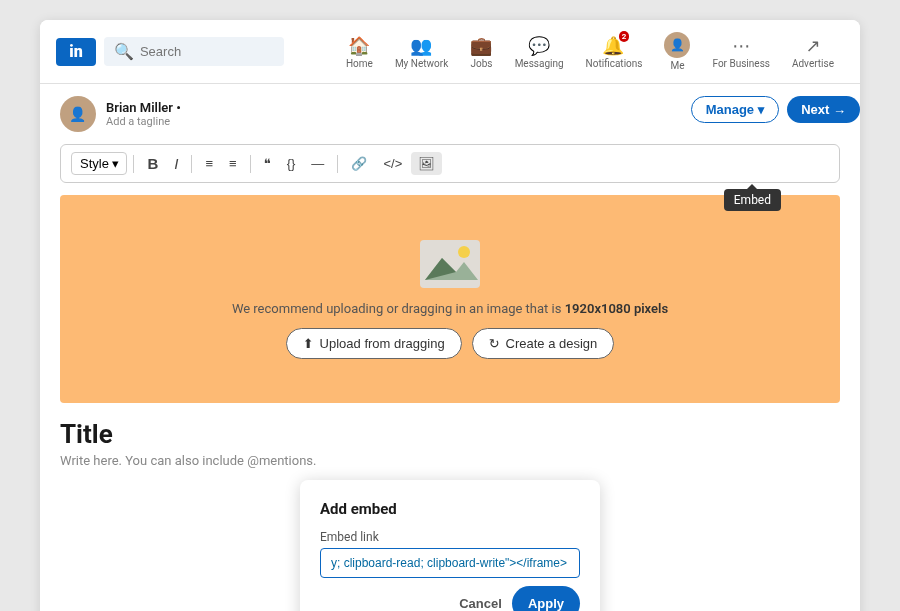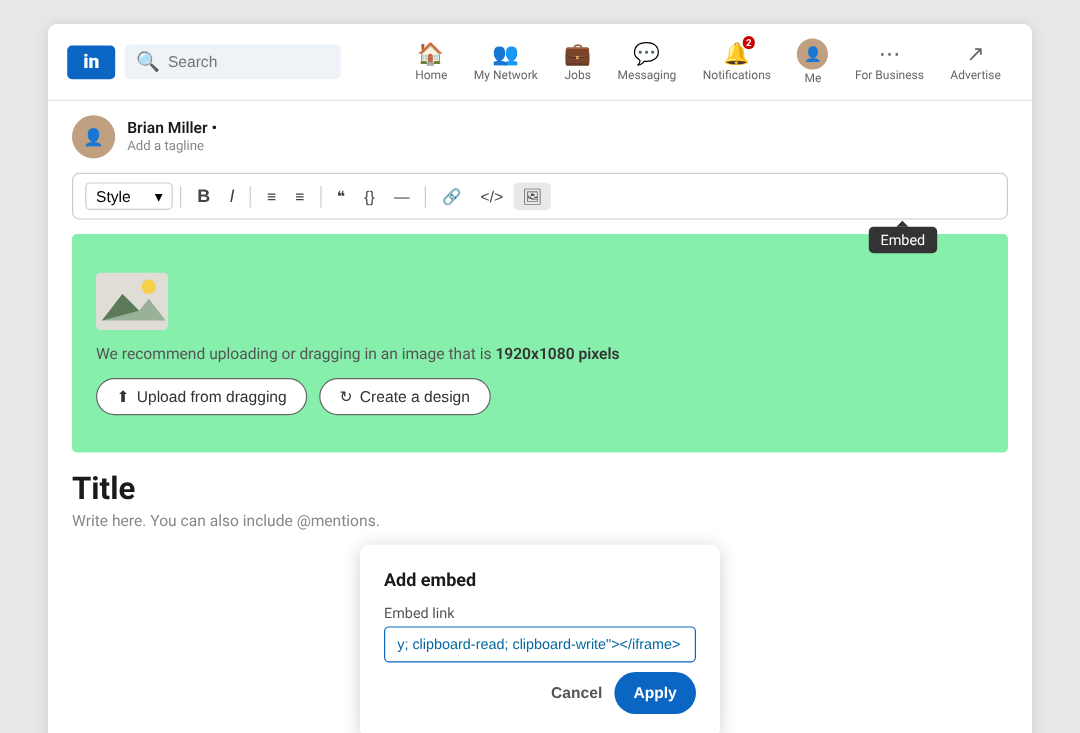--- a/index.html
+++ b/index.html
@@ -403,6 +403,10 @@
       </div>
     </div>
 
+    <div style="position:absolute; top:12px; right:0; display:flex; gap:8px;">
+      <button class="btn-manage">Manage ▾</button>
+      <button class="btn-next">Next →</button>
+    </div>
 
     <div class="toolbar">
       <button class="style-btn">

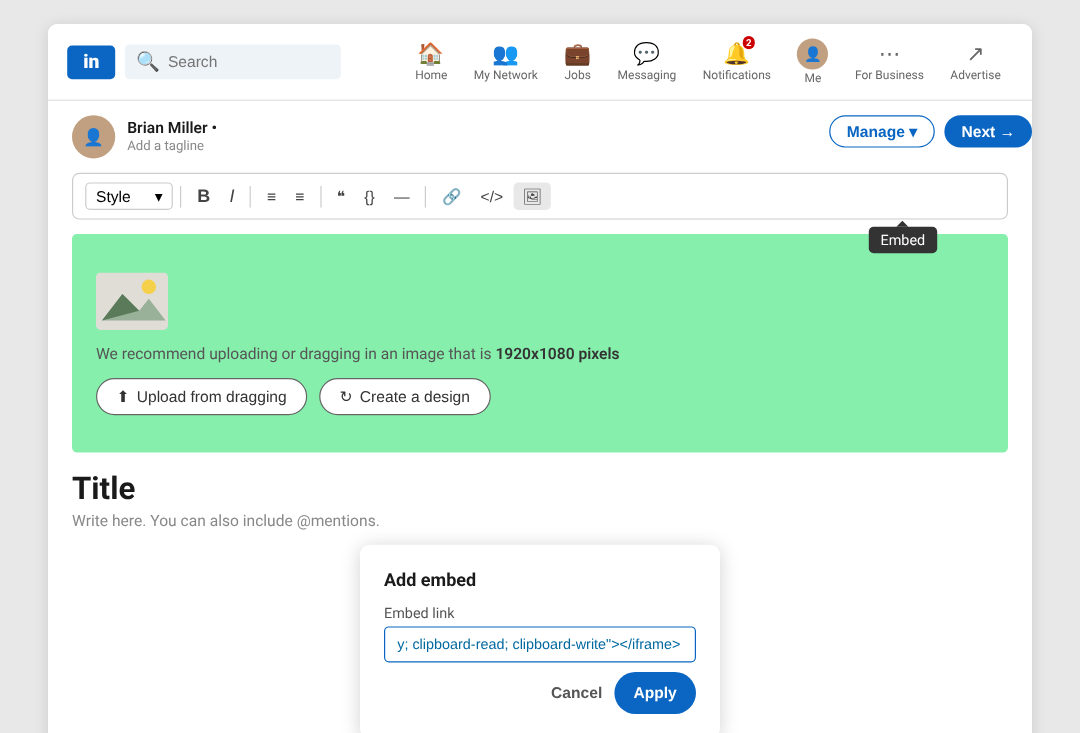--- a/index.html
+++ b/index.html
@@ -165,7 +165,7 @@
       padding: 3px 8px;
       display: flex;
       align-items: center;
-      gap: 20px;
+      gap: 3px;
       cursor: pointer;
       background: white;
     }

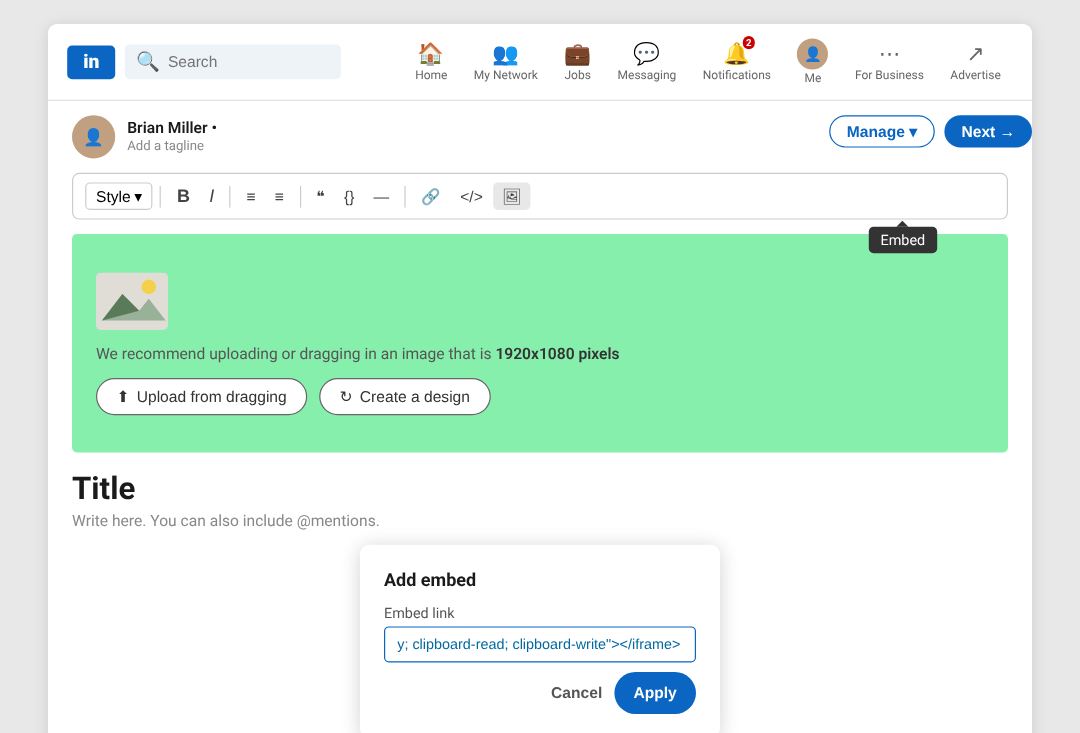--- a/index.html
+++ b/index.html
@@ -224,12 +224,12 @@
     }
     
     .image-upload-area {
-      background: #86efac;
-      border-radius: 4px;
-      padding: 31px 20px;
+      background: #fdba74;
+      border-radius: 4px;
+      padding: 44px 20px;
       display: flex;
       flex-direction: column;
-      align-items: flex-start;
+      align-items: center;
       gap: 12px;
       margin-bottom: 16px;
     }

